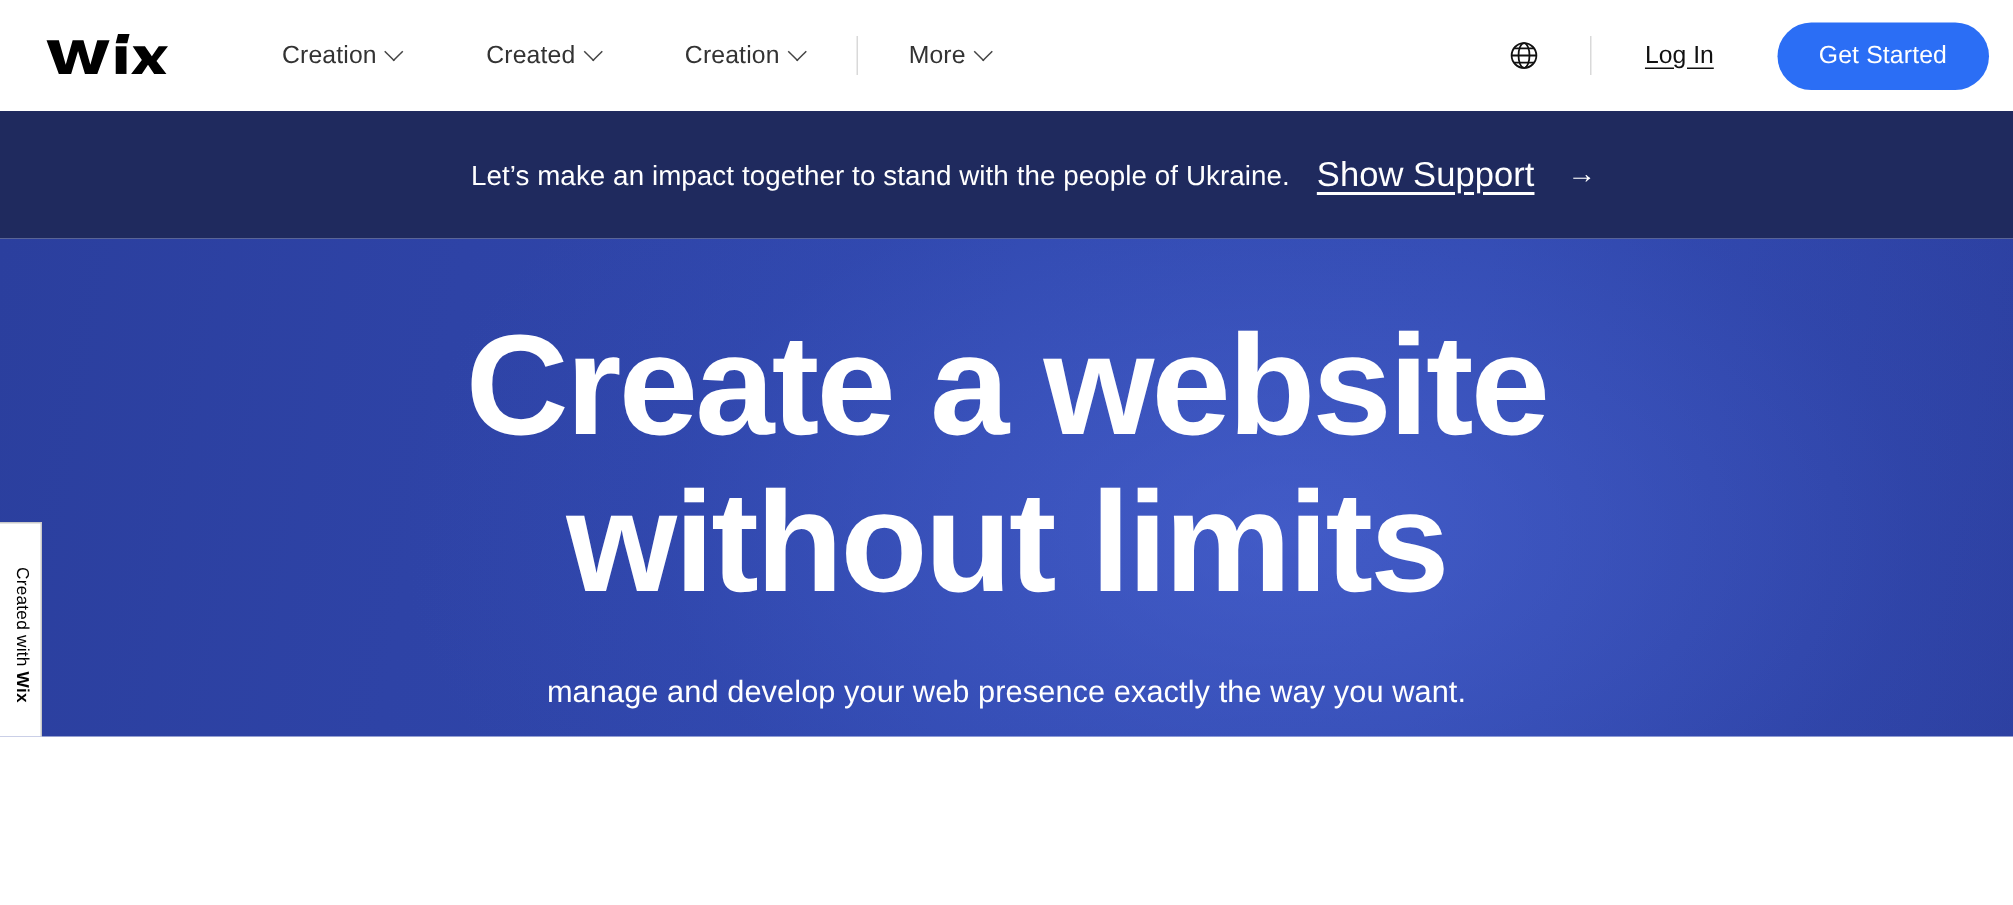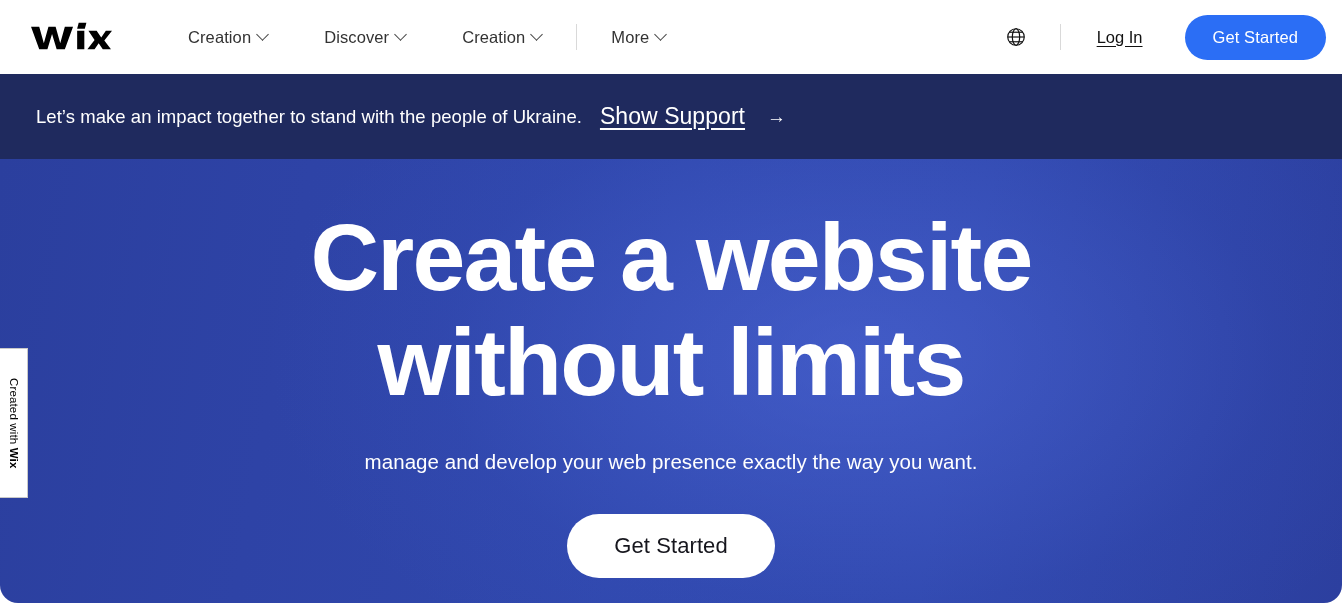--- a/index.html
+++ b/index.html
@@ -17,9 +17,8 @@
   .page {
     position: relative;
     width: 1342px;
-    height: 603px;
+    height: 491px;
     overflow: hidden;
-    border-radius: 18px;
   }
 
   

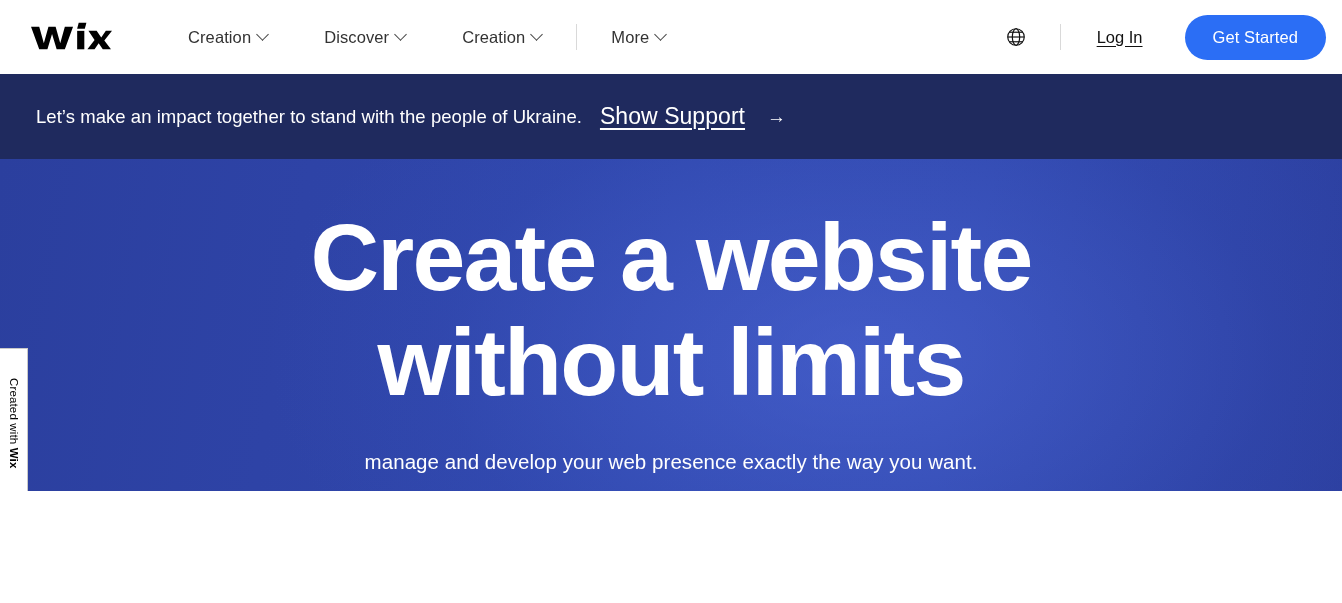--- a/index.html
+++ b/index.html
@@ -296,7 +296,7 @@
         <span class="chev"></span>
       </div>
       <div class="nav-item">
-        <span>Discover</span>
+        <span>Created</span>
         <span class="chev"></span>
       </div>
       <div class="nav-item">

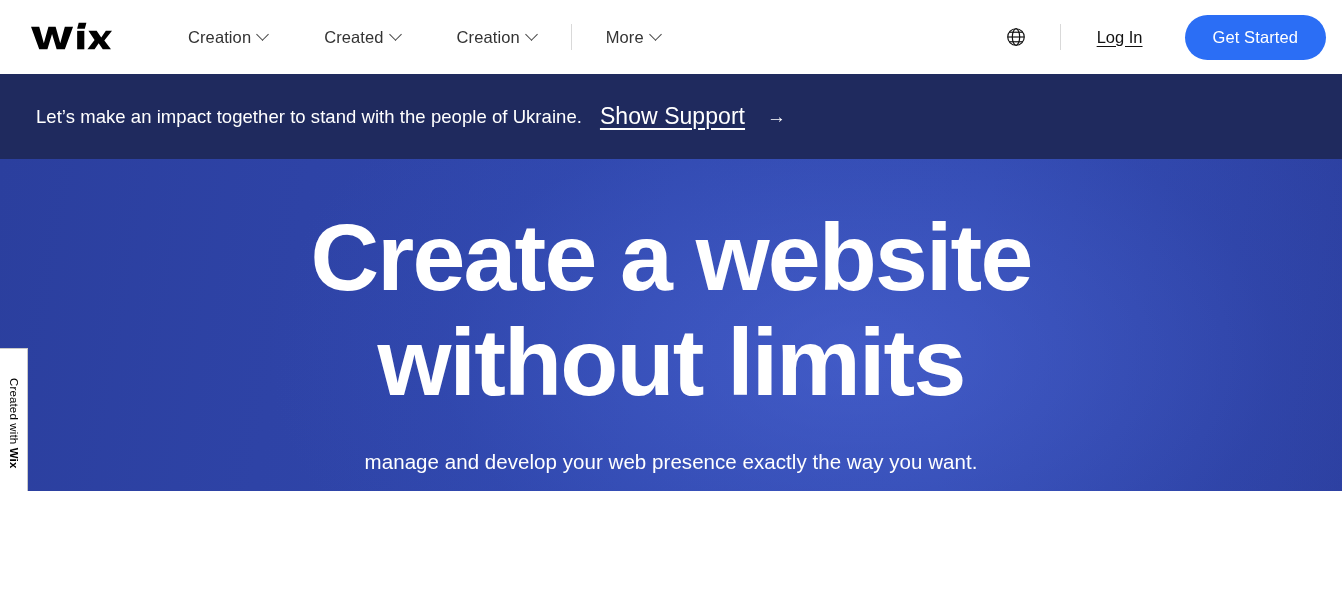--- a/index.html
+++ b/index.html
@@ -138,7 +138,7 @@
     background: #1f2a5e;
     display: flex;
     align-items: center;
-    justify-content: flex-start;
+    justify-content: center;
     gap: 0;
     position: relative;
     z-index: 4;

